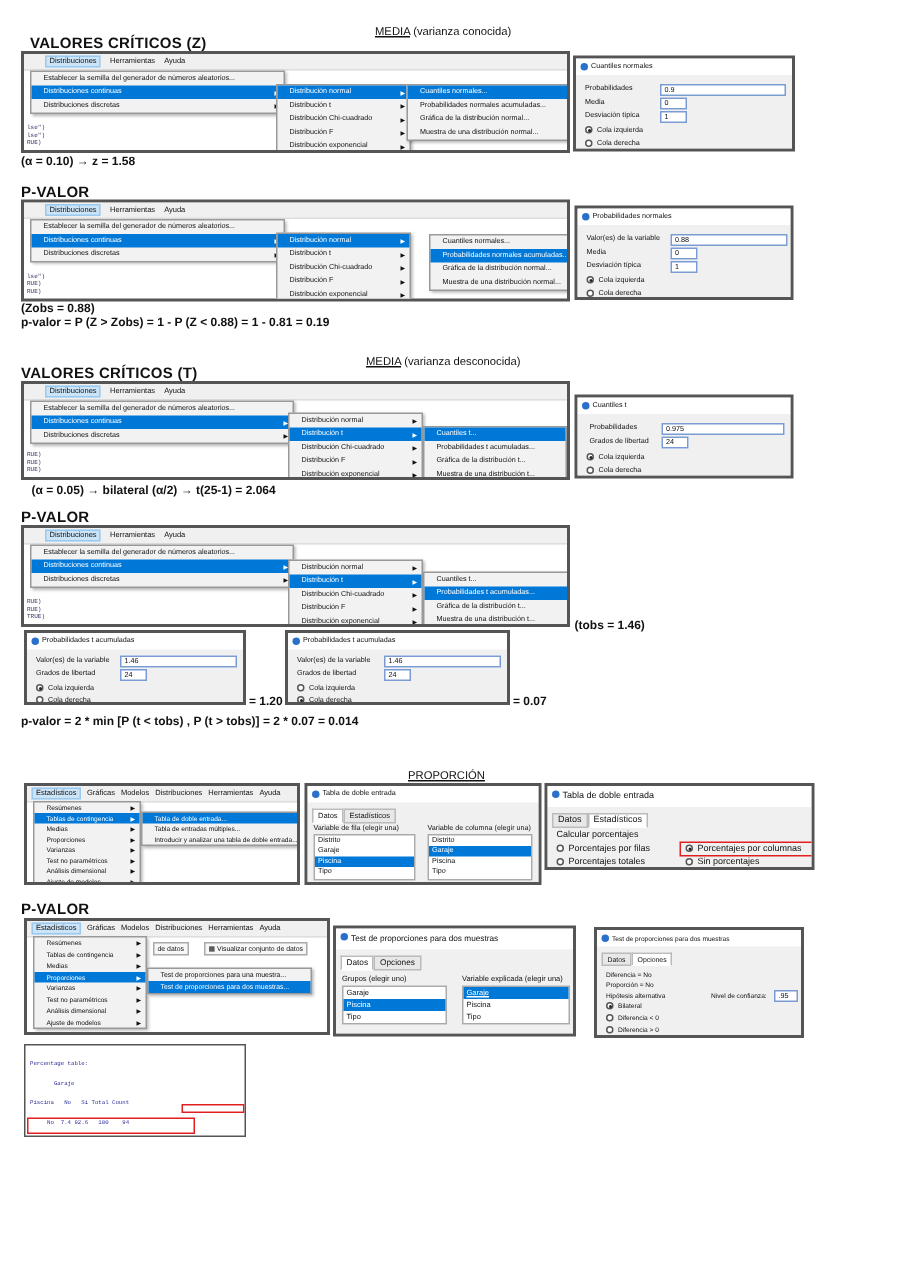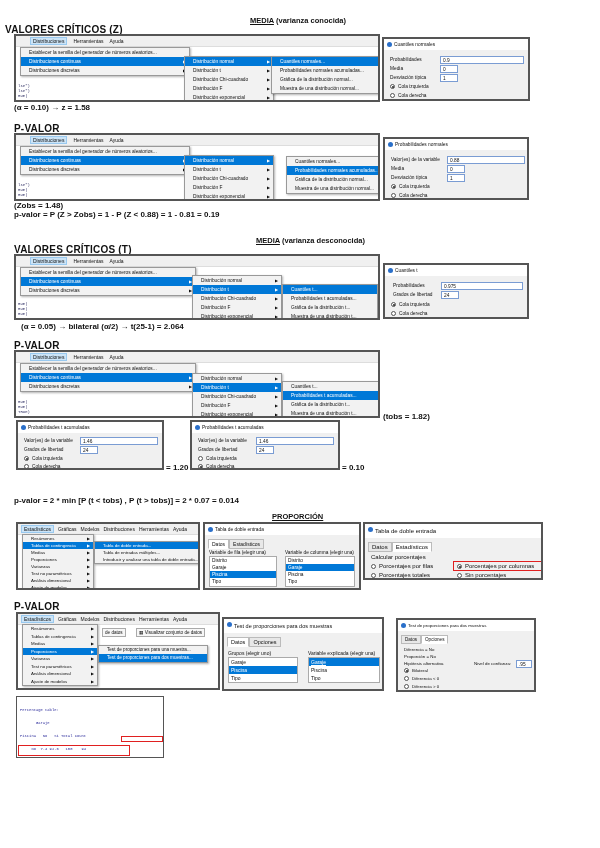--- a/index.html
+++ b/index.html
@@ -6,7 +6,7 @@
 body{width:600px;height:848px;background:#fff;font-family:"Liberation Sans",sans-serif;position:relative;overflow:hidden;color:#111}
 .abs{position:absolute}
 .heading{font-size:10px;font-weight:bold;letter-spacing:.2px}
-.center-title{font-size:7.5px;font-weight:bold}
+.center-title{font-size:7.5px;font-weight:normal}
 .center-title u{text-decoration:underline}
 .formula{font-size:8px;font-weight:bold}
 .win{position:absolute;border:2px solid #555;background:#fff;overflow:hidden}

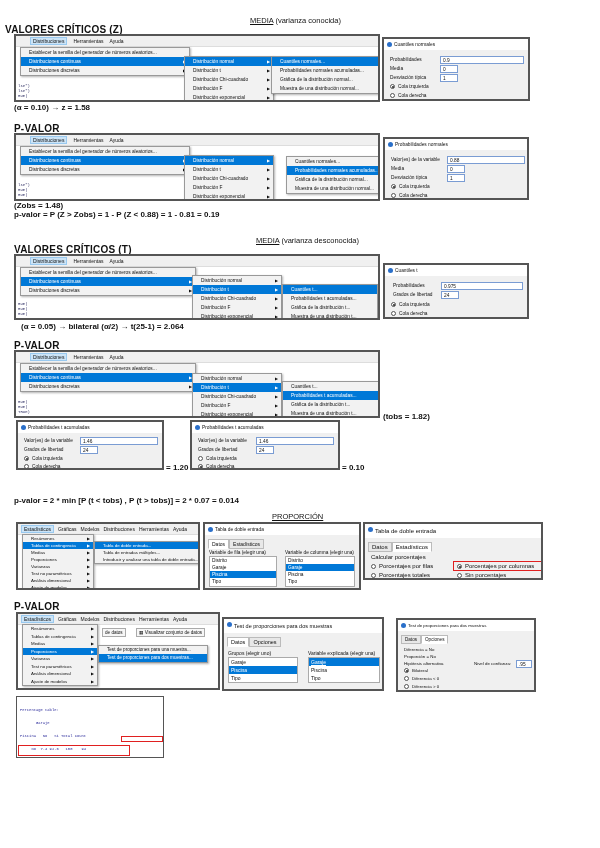--- a/index.html
+++ b/index.html
@@ -40,7 +40,7 @@
 <div class="abs center-title" style="left:250px;top:16px">
   <u>MEDIA</u> <span>(varianza conocida)</span>
 </div>
-<div class="abs heading" style="left:5px;top:24px">VALORES CRÍTICOS (Z)</div>
+<div class="abs heading" style="left:20px;top:24px">VALORES CRÍTICOS (Z)</div>
 
 <div class="win" style="left:14px;top:34px;width:366px;height:68px">
   <div class="menubar">

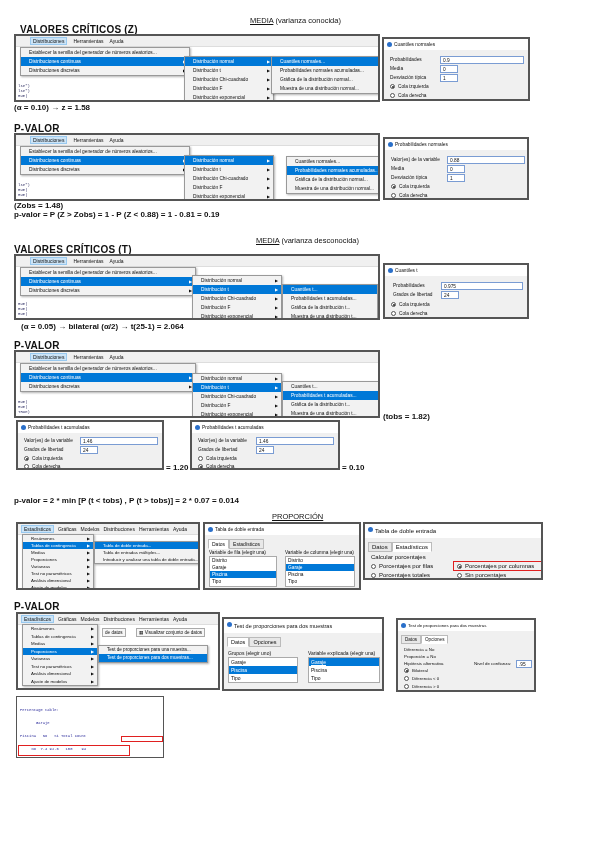--- a/index.html
+++ b/index.html
@@ -133,7 +133,7 @@
     <div class="row" style="left:6px;top:43px"><span class="radio"></span><span>Cola derecha</span></div>
   </div>
 </div>
-<div class="abs formula" style="left:14px;top:201px">(Zobs = 1.48)</div>
+<div class="abs formula" style="left:14px;top:201px">(Zobs = 0.88)</div>
 <div class="abs formula" style="left:14px;top:210px">p-valor = P (Z &gt; Zobs) = 1 - P (Z &lt; 0.88) = 1 - 0.81 = 0.19</div>
 
 <div class="abs center-title" style="left:256px;top:236px">

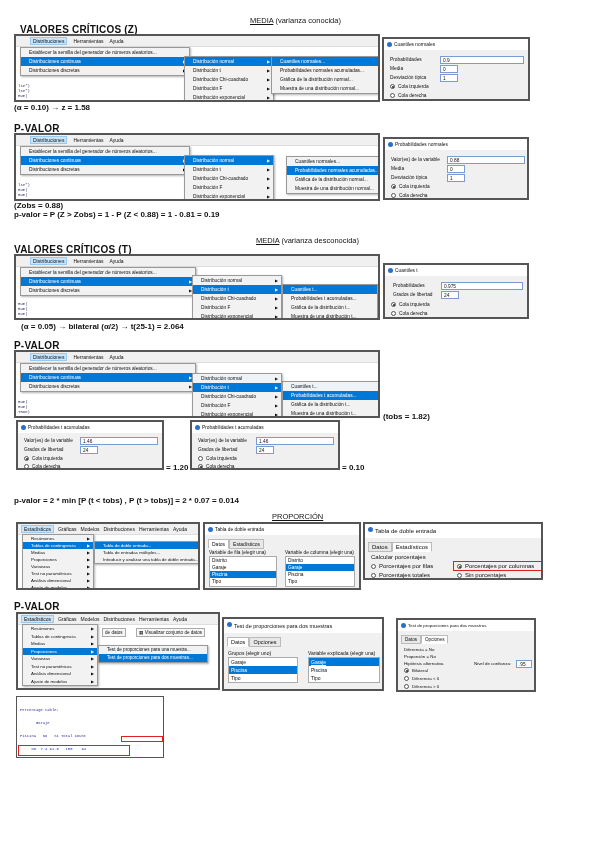--- a/index.html
+++ b/index.html
@@ -136,7 +136,7 @@
 <div class="abs formula" style="left:14px;top:201px">(Zobs = 0.88)</div>
 <div class="abs formula" style="left:14px;top:210px">p-valor = P (Z &gt; Zobs) = 1 - P (Z &lt; 0.88) = 1 - 0.81 = 0.19</div>
 
-<div class="abs center-title" style="left:256px;top:236px">
+<div class="abs center-title" style="left:244px;top:236px">
   <u>MEDIA</u> <span>(varianza desconocida)</span>
 </div>
 <div class="abs heading" style="left:14px;top:244px">VALORES CRÍTICOS (T)</div>

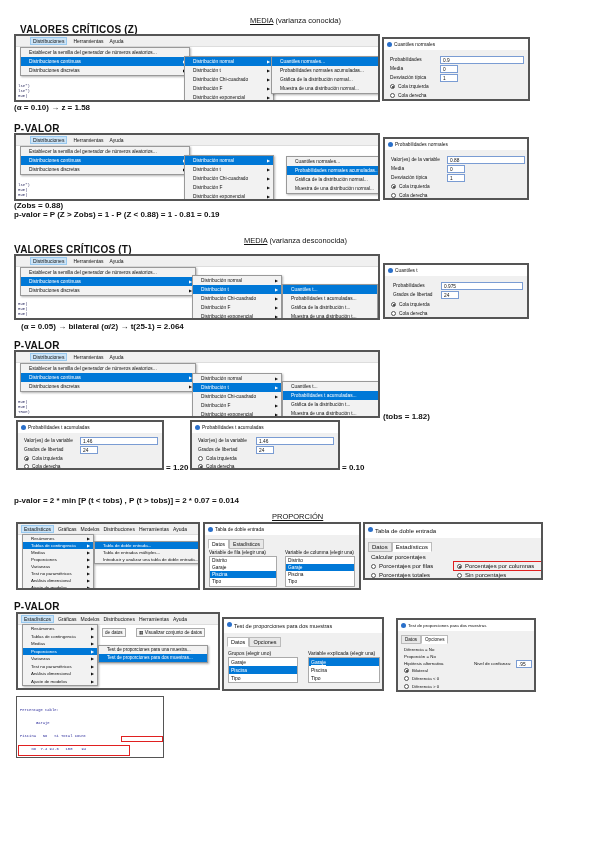--- a/index.html
+++ b/index.html
@@ -214,7 +214,7 @@
     <div class="mi">Muestra de una distribución t...</div>
   </div>
 </div>
-<div class="abs formula" style="left:383px;top:412px">(tobs = 1.82)</div>
+<div class="abs formula" style="left:383px;top:412px">(tobs = 1.46)</div>
 
 <div class="dlg" style="left:16px;top:420px;width:148px;height:50px">
   <div class="title">Probabilidades t acumuladas</div>

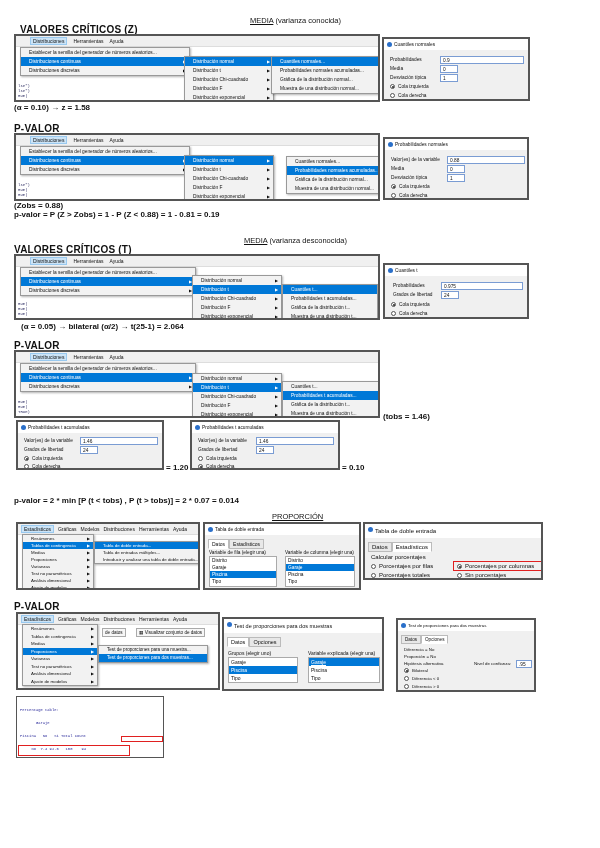--- a/index.html
+++ b/index.html
@@ -240,7 +240,7 @@
     <div class="row" style="left:6px;top:31px"><span class="radio on"></span><span>Cola derecha</span></div>
   </div>
 </div>
-<div class="abs formula" style="left:342px;top:463px">= 0.10</div>
+<div class="abs formula" style="left:342px;top:463px">= 0.07</div>
 
 <div class="abs formula" style="left:14px;top:496px">p-valor = 2 * min [P (t &lt; tobs) , P (t &gt; tobs)] = 2 * 0.07 = 0.014</div>
 

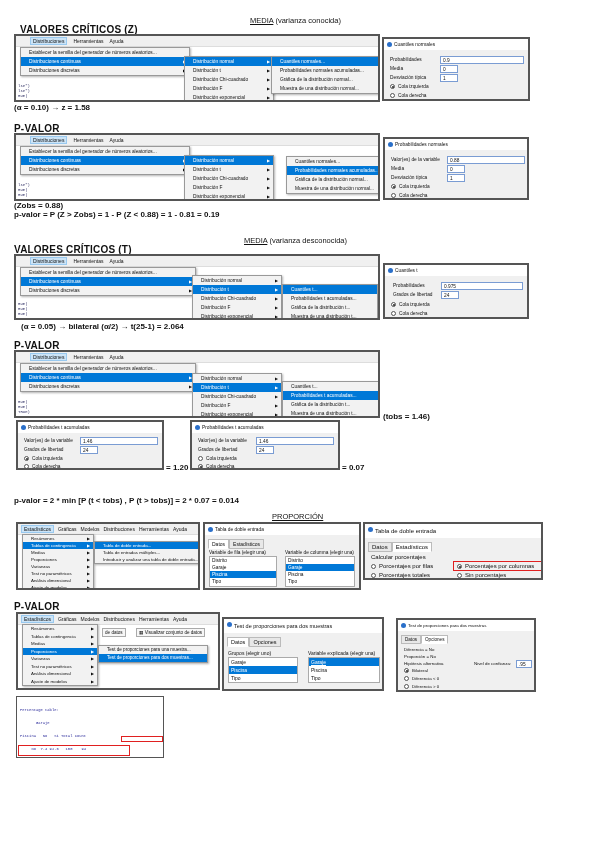--- a/index.html
+++ b/index.html
@@ -242,7 +242,7 @@
 </div>
 <div class="abs formula" style="left:342px;top:463px">= 0.07</div>
 
-<div class="abs formula" style="left:14px;top:496px">p-valor = 2 * min [P (t &lt; tobs) , P (t &gt; tobs)] = 2 * 0.07 = 0.014</div>
+<div class="abs formula" style="left:14px;top:476px">p-valor = 2 * min [P (t &lt; tobs) , P (t &gt; tobs)] = 2 * 0.07 = 0.014</div>
 
 <div class="abs center-title" style="left:272px;top:512px;text-decoration:underline">PROPORCIÓN</div>
 

